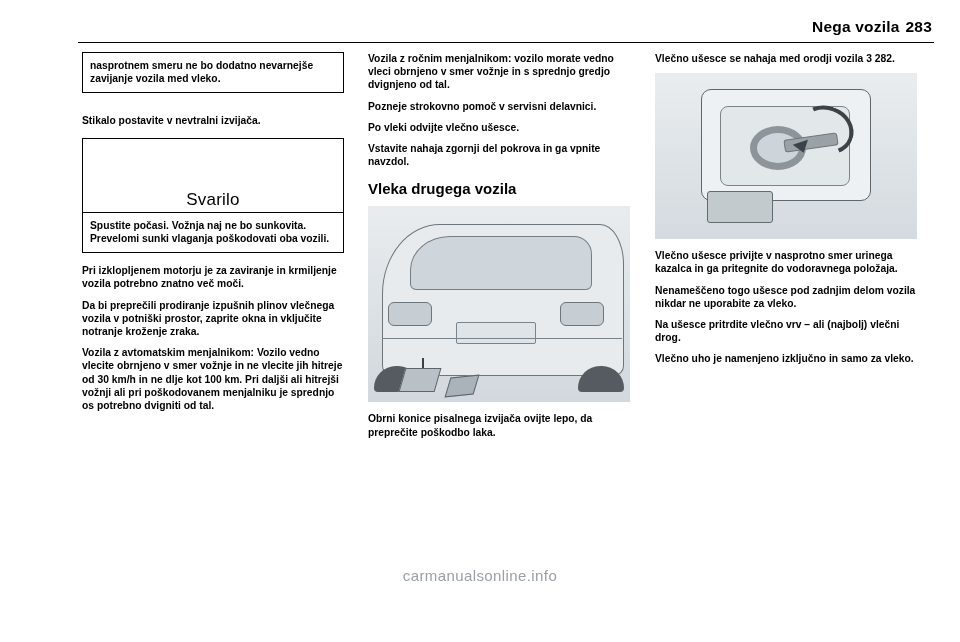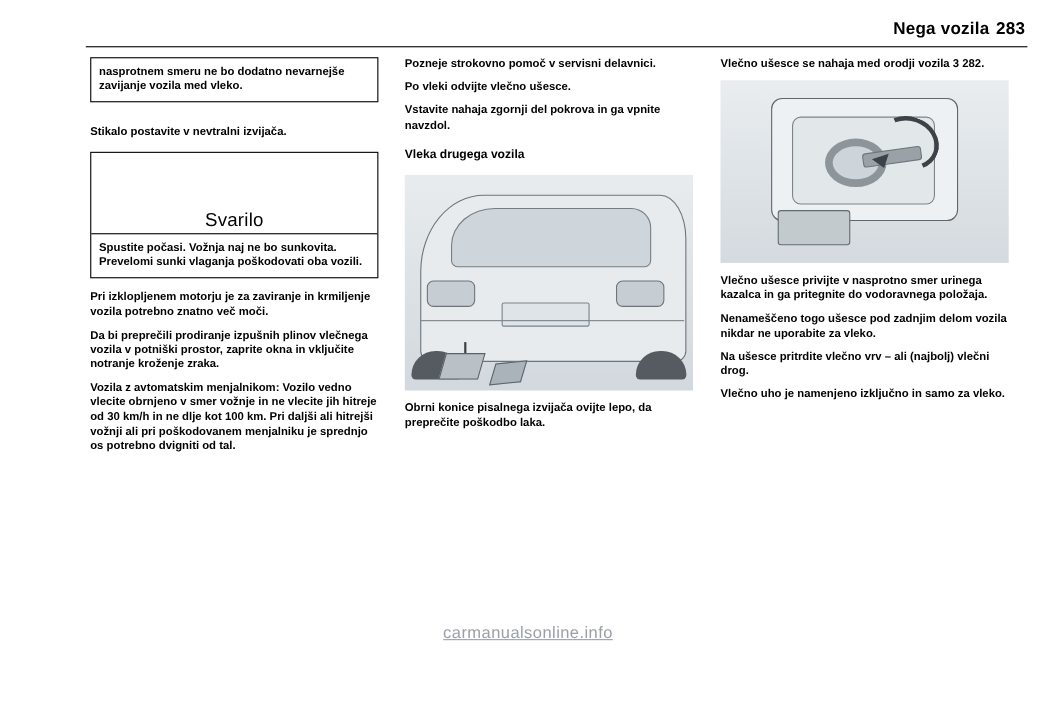--- a/index.html
+++ b/index.html
@@ -288,6 +288,7 @@
   </div>
 
   <div class="col col2">
+    <p>Vozila z ročnim menjalnikom: vozilo morate vedno vleci obrnjeno v smer vožnje in s sprednjo gredjo dvignjeno od tal.</p>
     <p>Pozneje strokovno pomoč v servisni delavnici.</p>
     <p>Po vleki odvijte vlečno ušesce.</p>
     <p>Vstavite nahaja zgornji del pokrova in ga vpnite navzdol.</p>

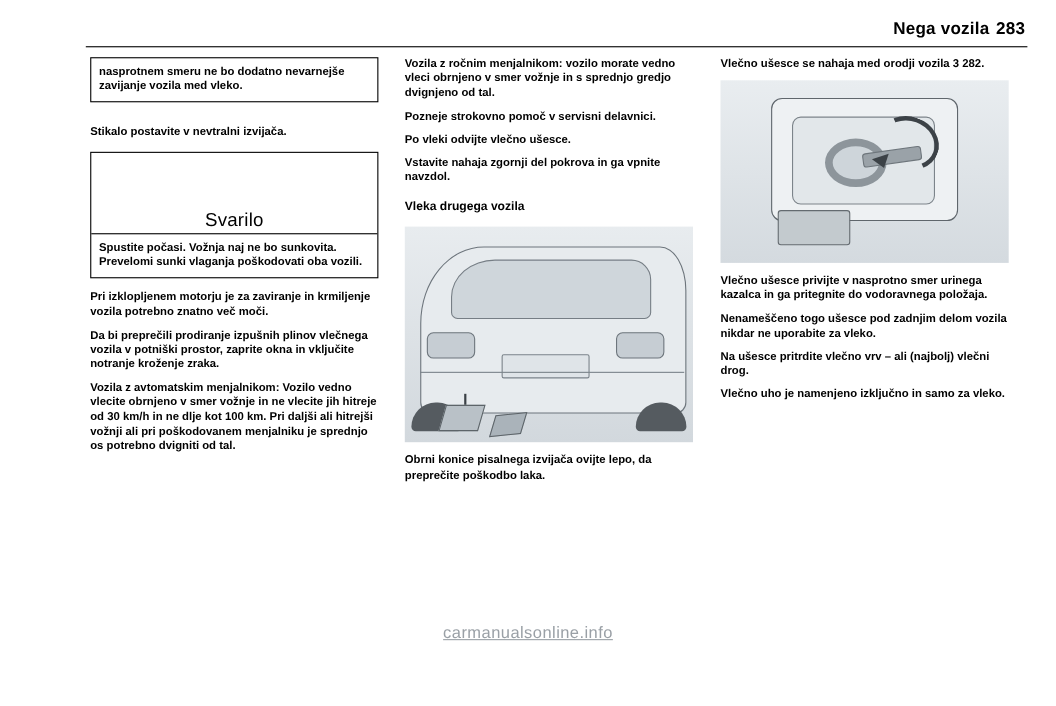--- a/index.html
+++ b/index.html
@@ -63,7 +63,7 @@
   }
   h2.section {
     font-family: "Liberation Sans", sans-serif;
-    font-size: 11px;
+    font-size: 15px;
     font-weight: bold;
     margin: 12px 0 9px 0;
     line-height: 17px;

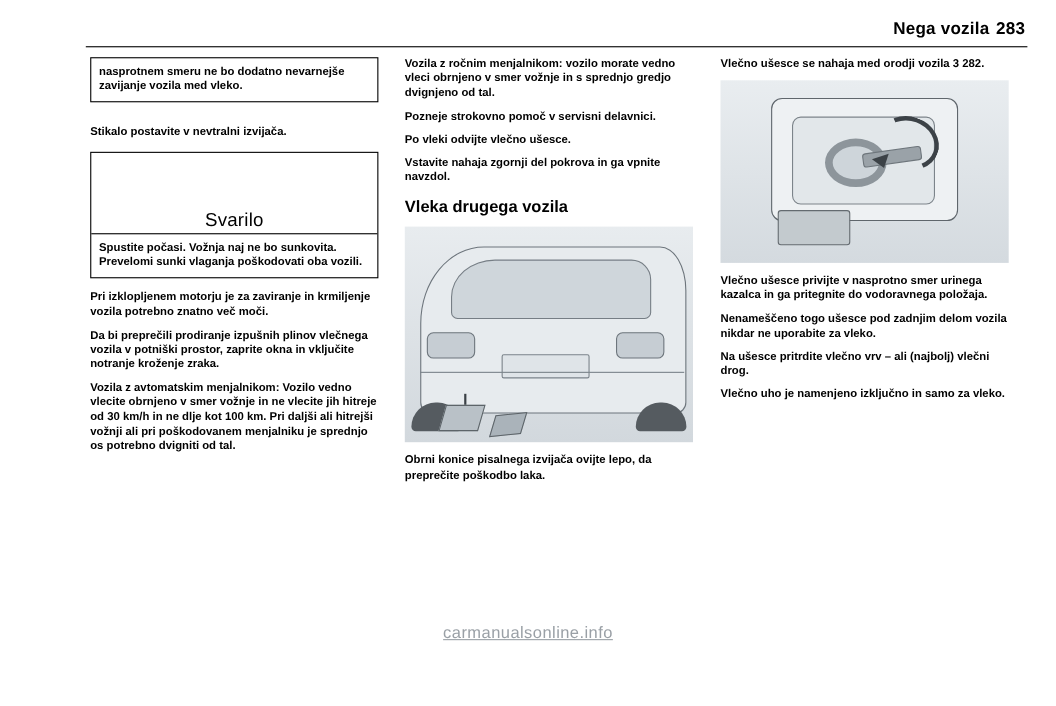--- a/index.html
+++ b/index.html
@@ -257,7 +257,6 @@
     font-size: 15px;
     color: #9aa0a6;
     letter-spacing: 0.4px;
-    text-decoration: underline;
   }
   
 </style>

